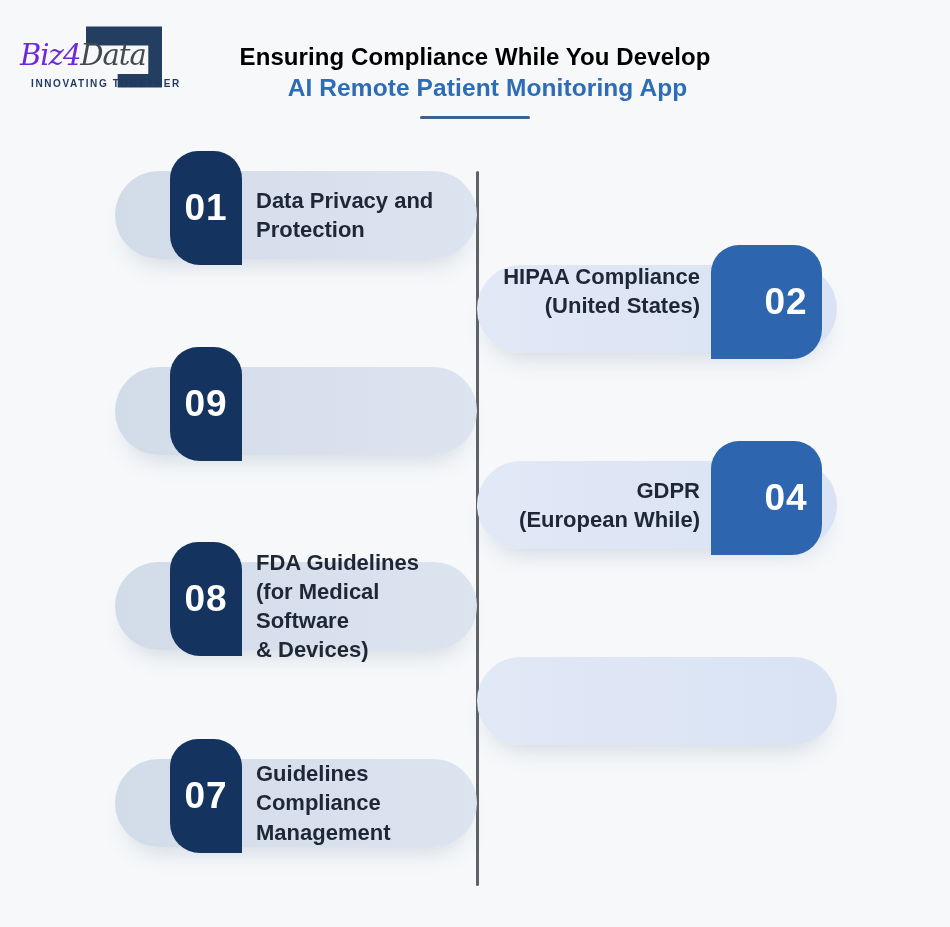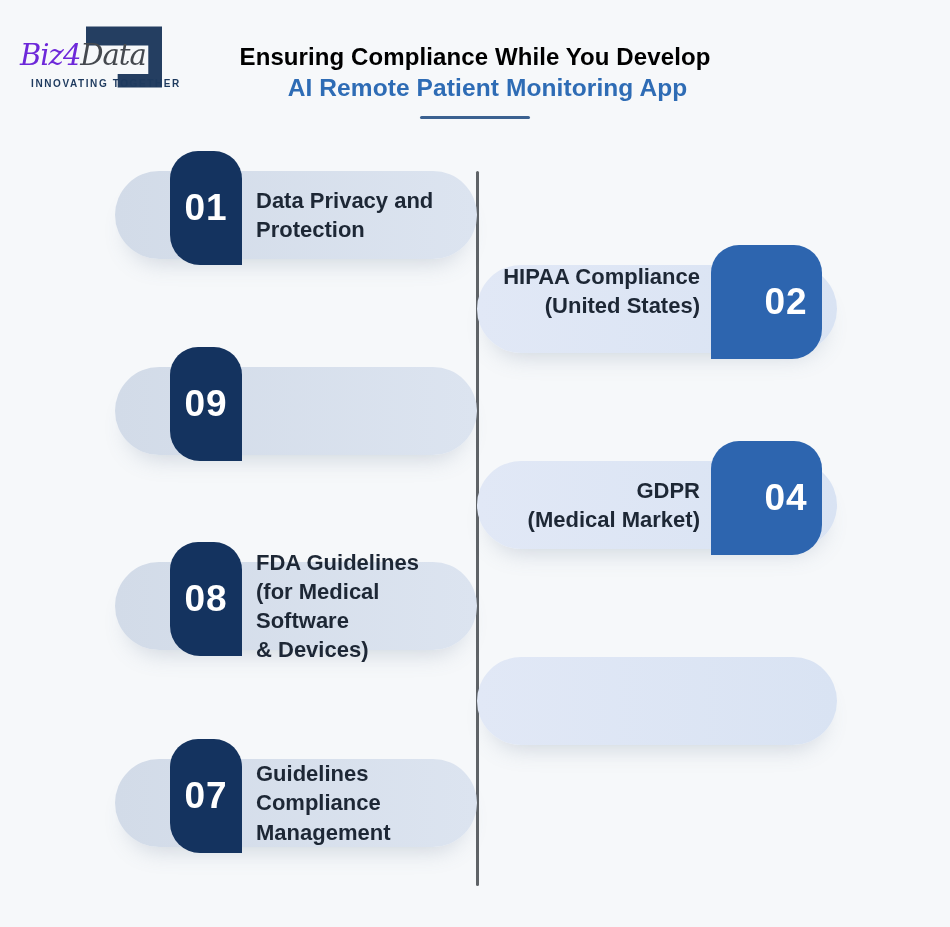--- a/index.html
+++ b/index.html
@@ -98,7 +98,7 @@
     <span class="num">04</span>
   </div>
   <div class="label r" style="top:461px">GDPR
-(Medical Market)</div>
+(European While)</div>
 
   <div class="pill l" style="top:562px"></div>
   <div class="badge l" style="top:542px">

